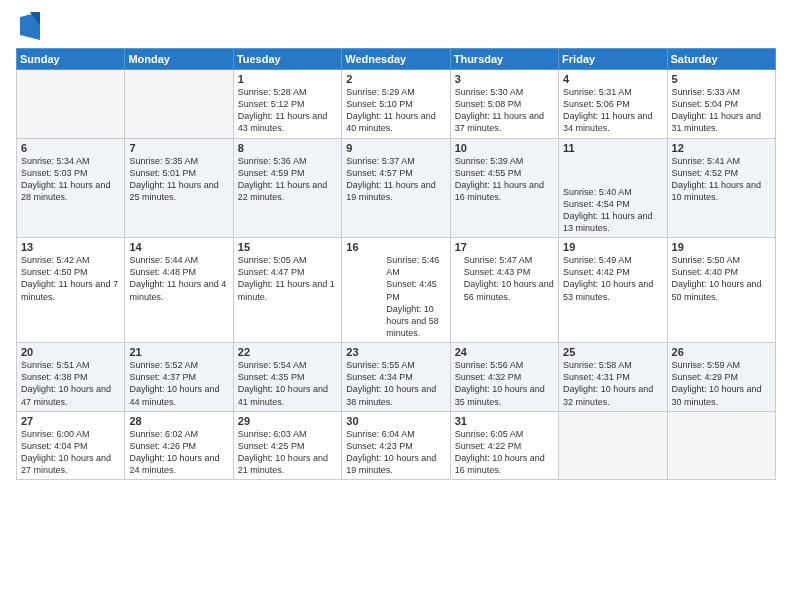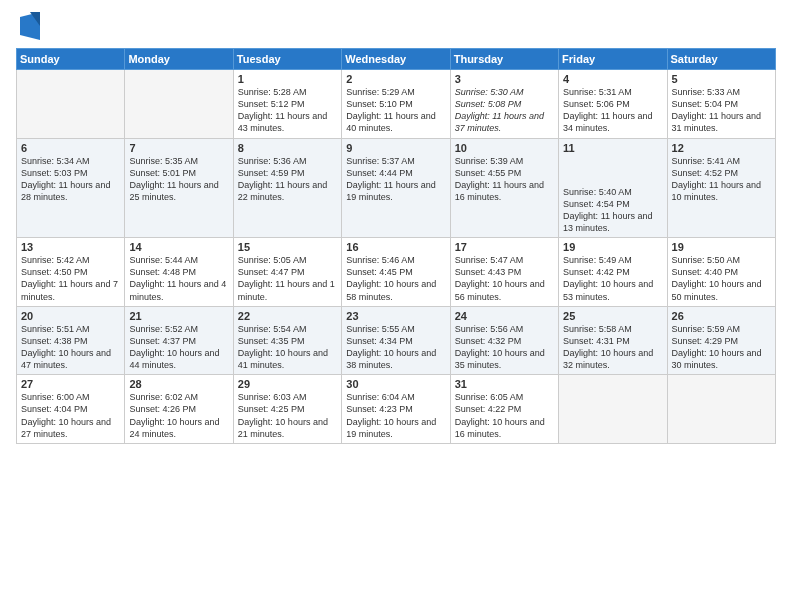--- a/index.html
+++ b/index.html
@@ -155,7 +155,7 @@
           </td>
           <td>
             <span class="day-num">3</span>
-            <div class="cell-text" style="white-space: pre-line; font-style: italic;">Sunrise: 5:30 AM
+            <div class="cell-text" style="white-space: pre-line;">Sunrise: 5:30 AM
 Sunset: 5:08 PM
 Daylight: 11 hours and 37 minutes.</div>
           </td>

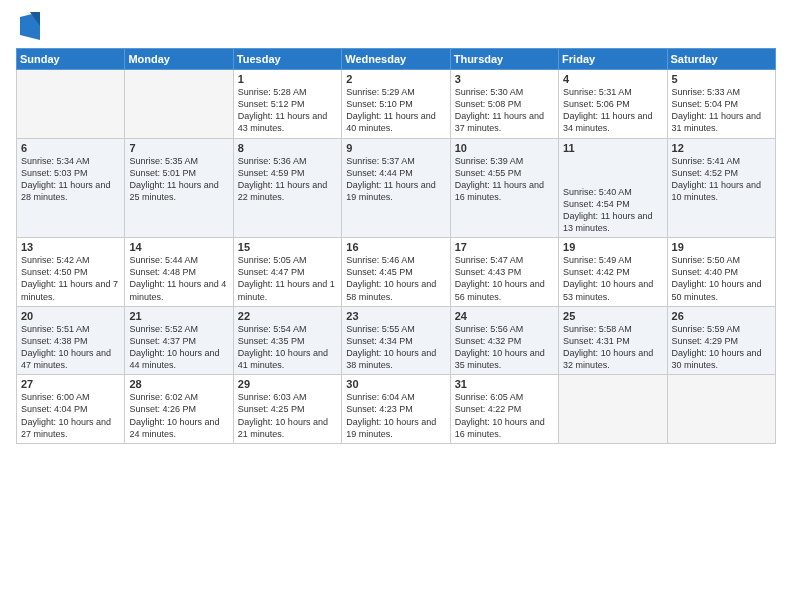--- a/index.html
+++ b/index.html
@@ -194,7 +194,7 @@
           <td>
             <span class="day-num">9</span>
             <div class="cell-text" style="white-space: pre-line;">Sunrise: 5:37 AM
-Sunset: 4:44 PM
+Sunset: 4:57 PM
 Daylight: 11 hours and 19 minutes.</div>
           </td>
           <td>

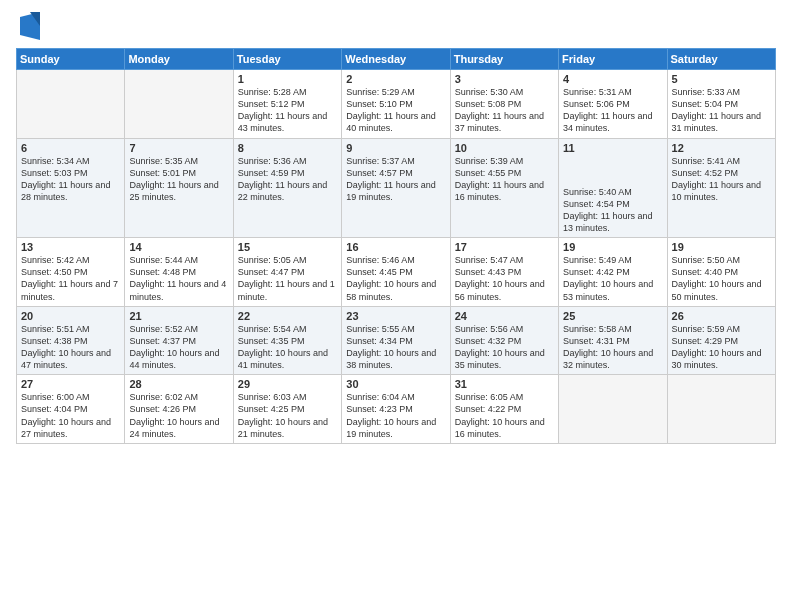--- a/index.html
+++ b/index.html
@@ -237,7 +237,7 @@
           </td>
           <td>
             <span class="day-num">16</span>
-            <div class="cell-text" style="white-space: pre-line;">Sunrise: 5:46 AM
+            <div class="cell-text" style="white-space: pre-line; margin-left: 40px;">Sunrise: 5:46 AM
 Sunset: 4:45 PM
 Daylight: 10 hours and 58 minutes.</div>
           </td>

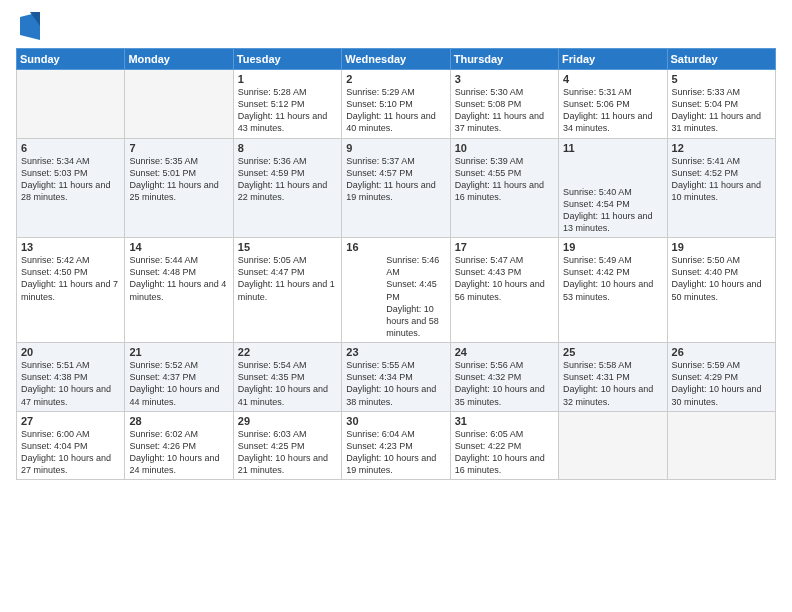--- a/index.html
+++ b/index.html
@@ -243,7 +243,7 @@
           </td>
           <td>
             <span class="day-num">17</span>
-            <div class="cell-text" style="white-space: pre-line;">Sunrise: 5:47 AM
+            <div class="cell-text" style="white-space: pre-line; margin-left: 9px;">Sunrise: 5:47 AM
 Sunset: 4:43 PM
 Daylight: 10 hours and 56 minutes.</div>
           </td>

